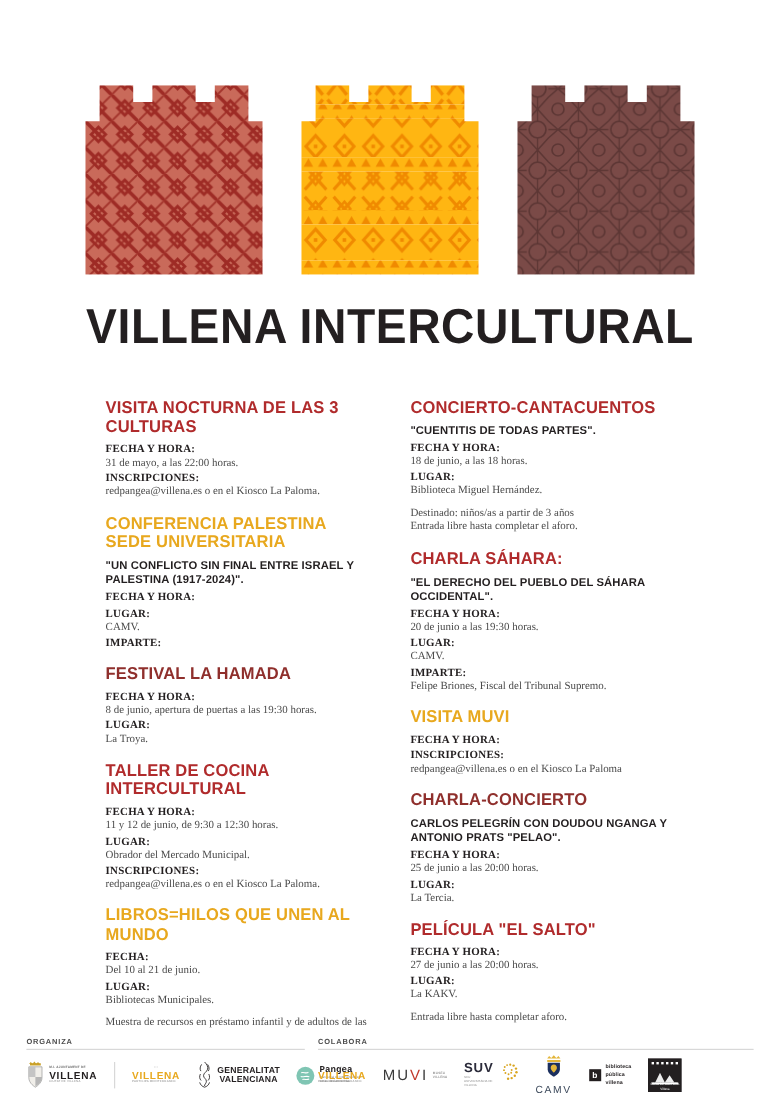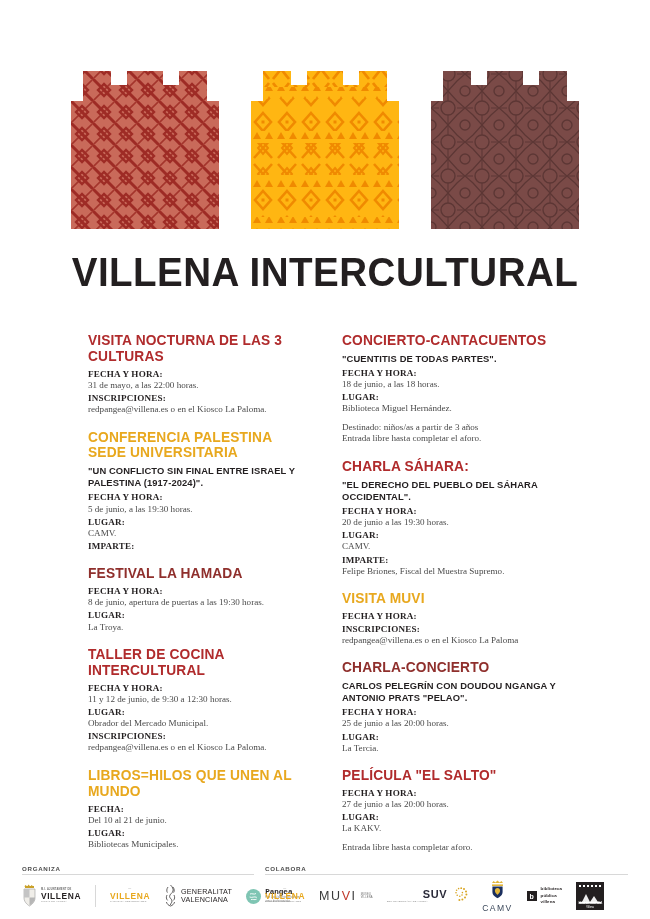--- a/index.html
+++ b/index.html
@@ -378,7 +378,6 @@
         <div class="subtitle">"UN CONFLICTO SIN FINAL ENTRE ISRAEL Y PALESTINA (1917-2024)".</div>
         <div class="field">
           <div class="label">FECHA Y HORA:</div>
-          <div class="value">5 de junio, a las 19:30 horas.</div>
         </div>
         <div class="field">
           <div class="label">LUGAR:</div>

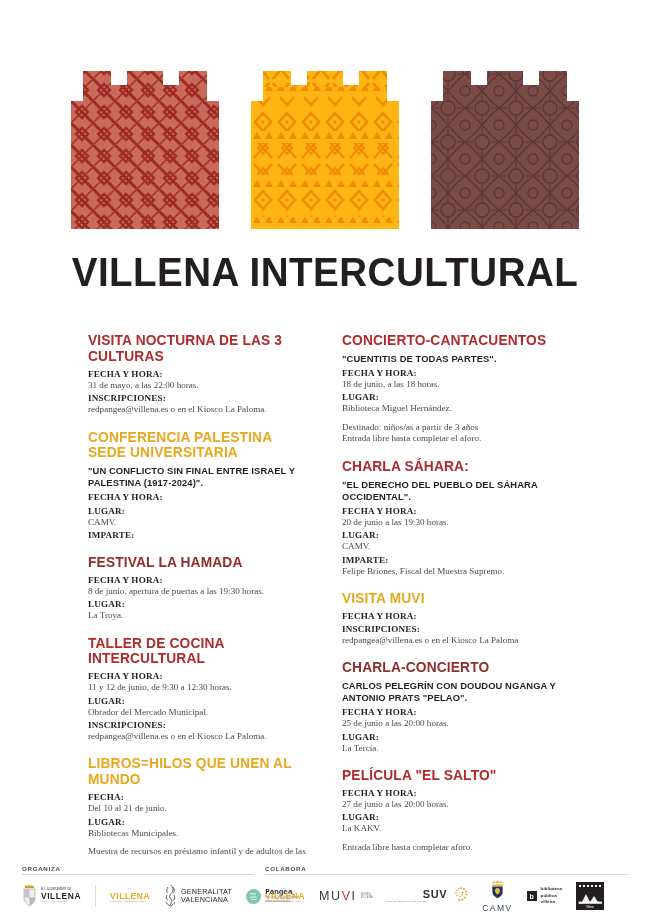--- a/index.html
+++ b/index.html
@@ -454,7 +454,7 @@
         </div>
         <div class="field">
           <div class="label">IMPARTE:</div>
-          <div class="value">Felipe Briones, Fiscal del Muestra Supremo.</div>
+          <div class="value">Felipe Briones, Fiscal del Tribunal Supremo.</div>
         </div>
       </div>
       <div class="event">

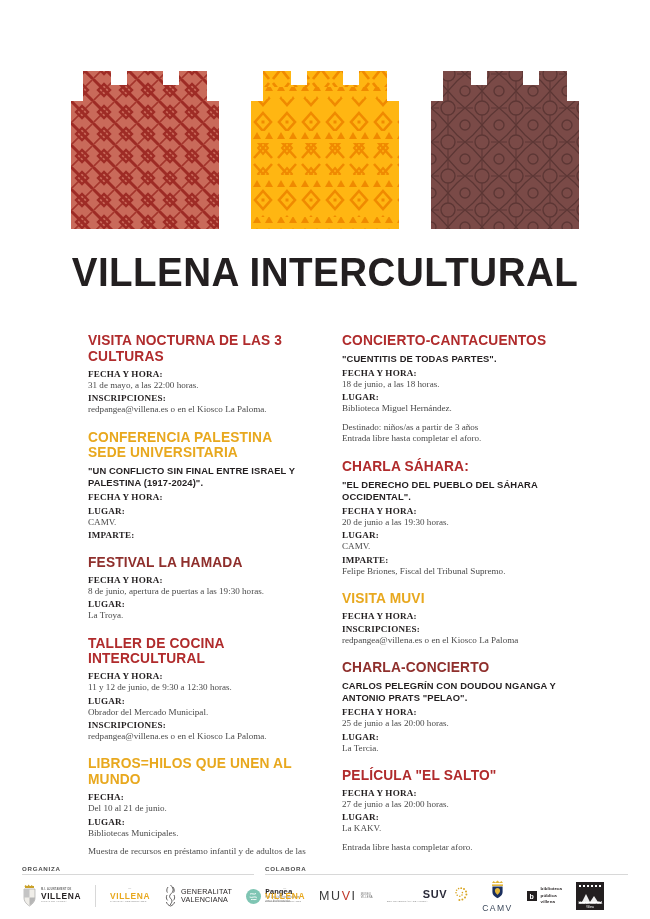--- a/index.html
+++ b/index.html
@@ -191,11 +191,12 @@
   .gv-mark { width: 13px; height: 24px; }
   .gv-text {
     font-family: "Liberation Sans Narrow", "Liberation Sans", sans-serif;
-    font-weight: 400;
+    font-weight: 700;
     font-size: 7.2px;
     line-height: 1.18;
     letter-spacing: 0.2px;
     color: #231f20;
+    text-align: center;
   }
 
   .pangea-circle {

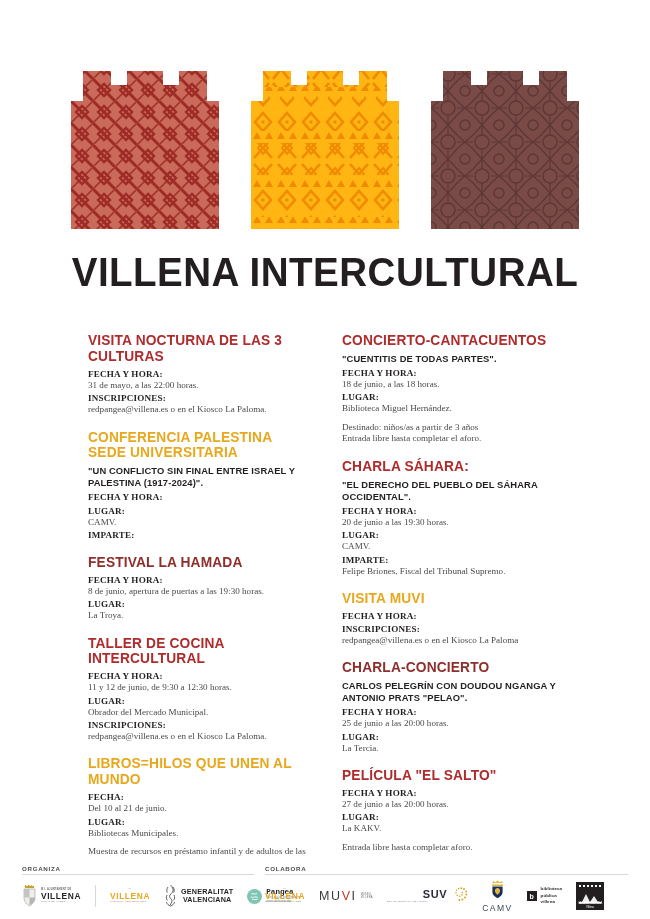--- a/index.html
+++ b/index.html
@@ -239,7 +239,6 @@
     letter-spacing: 0.6px;
     color: #2b2b3a;
     line-height: 1;
-    margin-left: 36px;
   }
   .suv-sub { font-size: 2.4px; color: #8a8a8a; line-height: 1.4; letter-spacing: 0.1px; }
 

